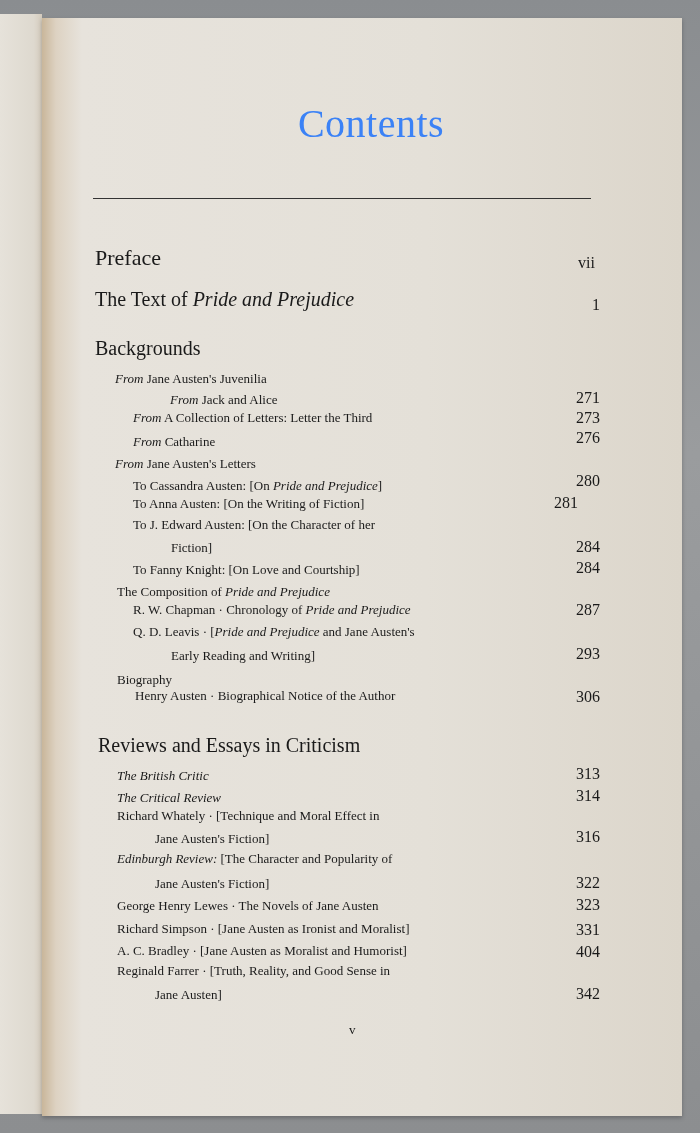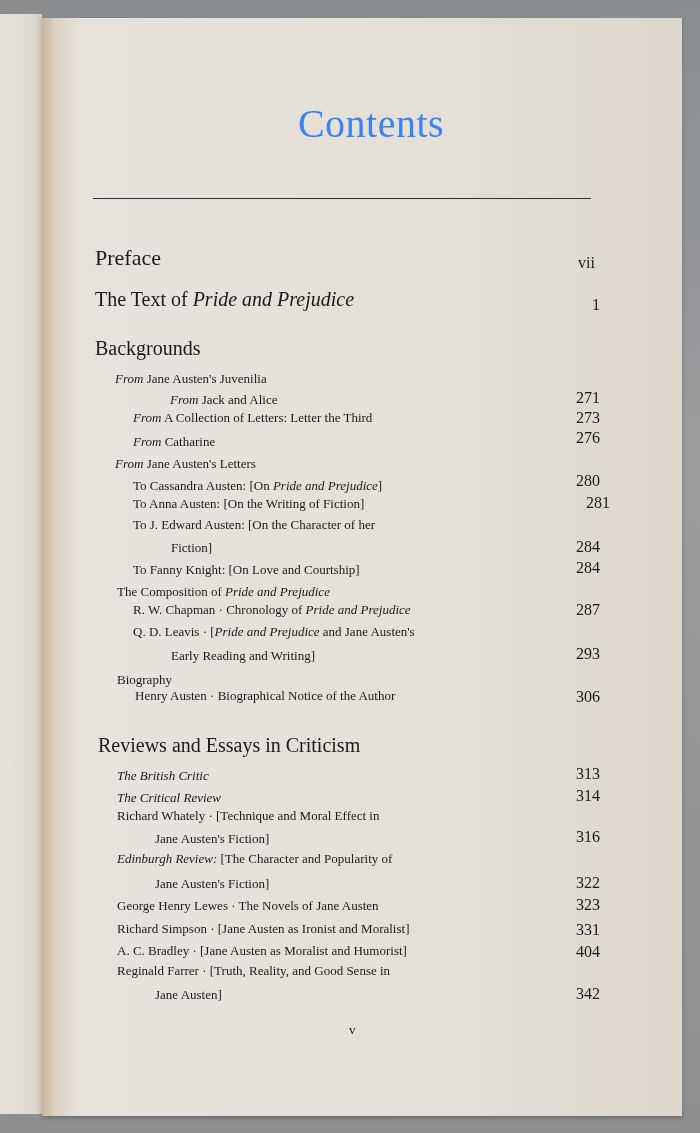--- a/index.html
+++ b/index.html
@@ -55,7 +55,7 @@
     <div class="entry" style="left: 133px; top: 479px;"><span>To Cassandra Austen: [On </span><i>Pride and Prejudice</i><span>]</span></div>
     <div class="num" style="left: 560px; top: 473px;">280</div>
     <div class="entry" style="left: 133px; top: 497px;"><span>To Anna Austen: [On the Writing of Fiction]</span></div>
-    <div class="num" style="left: 570px; top: 495px;">281</div>
+    <div class="num" style="left: 538px; top: 495px;">281</div>
     <div class="entry" style="left: 133px; top: 518px;"><span>To J. Edward Austen: [On the Character of her</span></div>
     <div class="entry" style="left: 171px; top: 541px;"><span>Fiction]</span></div>
     <div class="num" style="left: 560px; top: 539px;">284</div>

